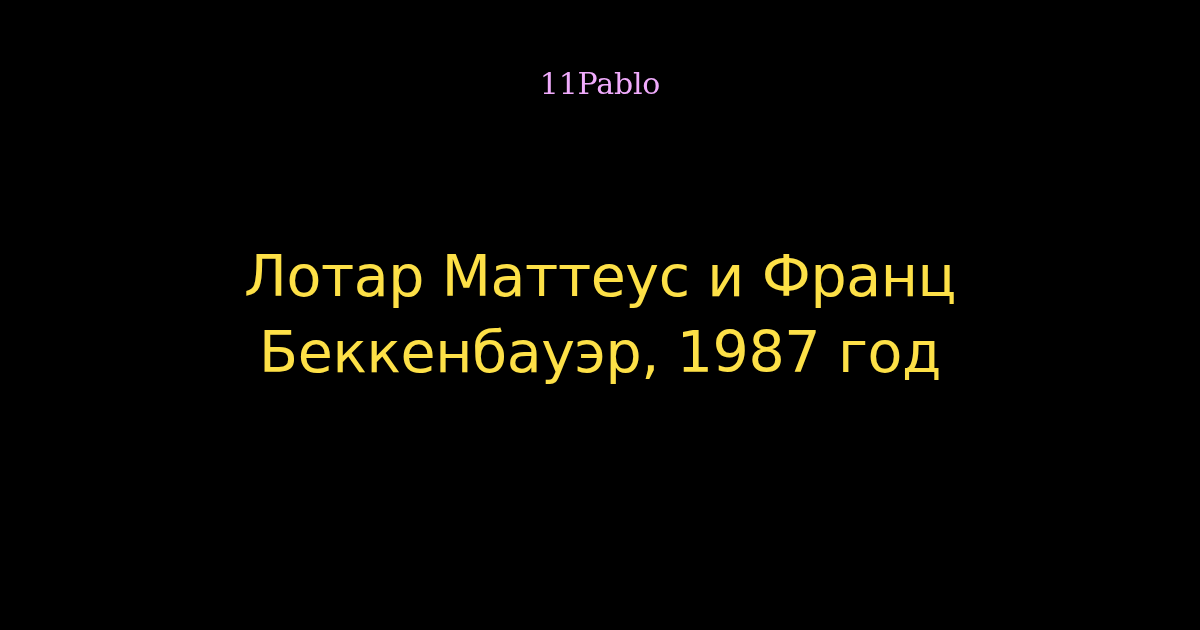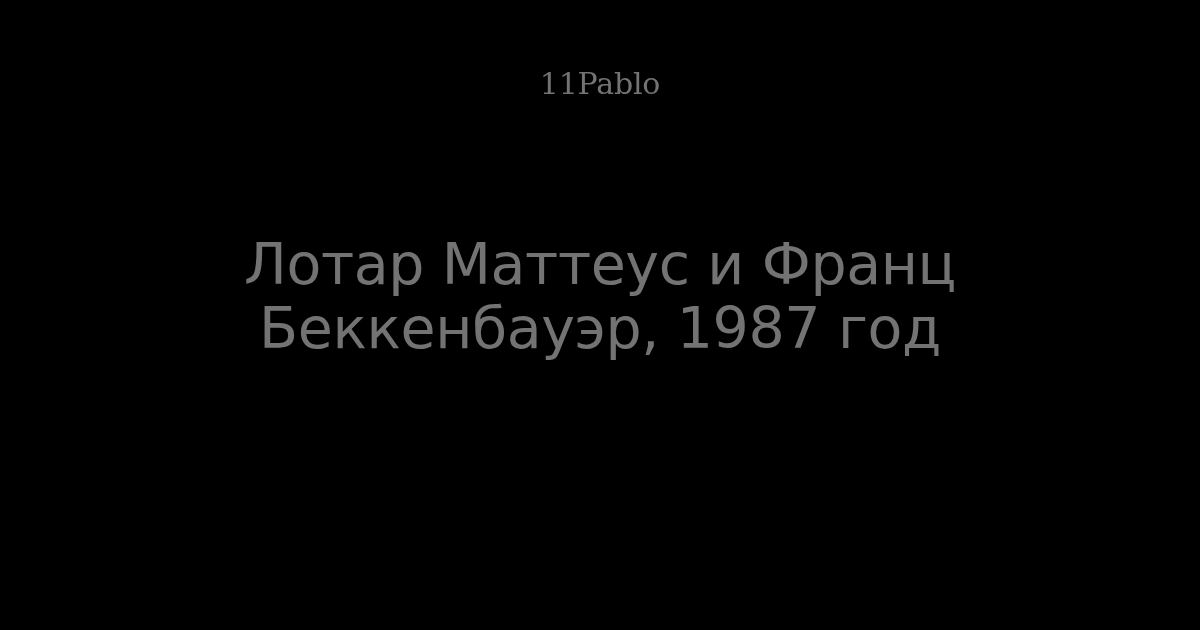--- a/index.html
+++ b/index.html
@@ -42,7 +42,7 @@
     font-size: 30px;
     font-weight: 400;
     letter-spacing: -0.2px;
-    color: #737373;
+    color: #f0abfc;
     line-height: 1.05;
     white-space: nowrap;
   }

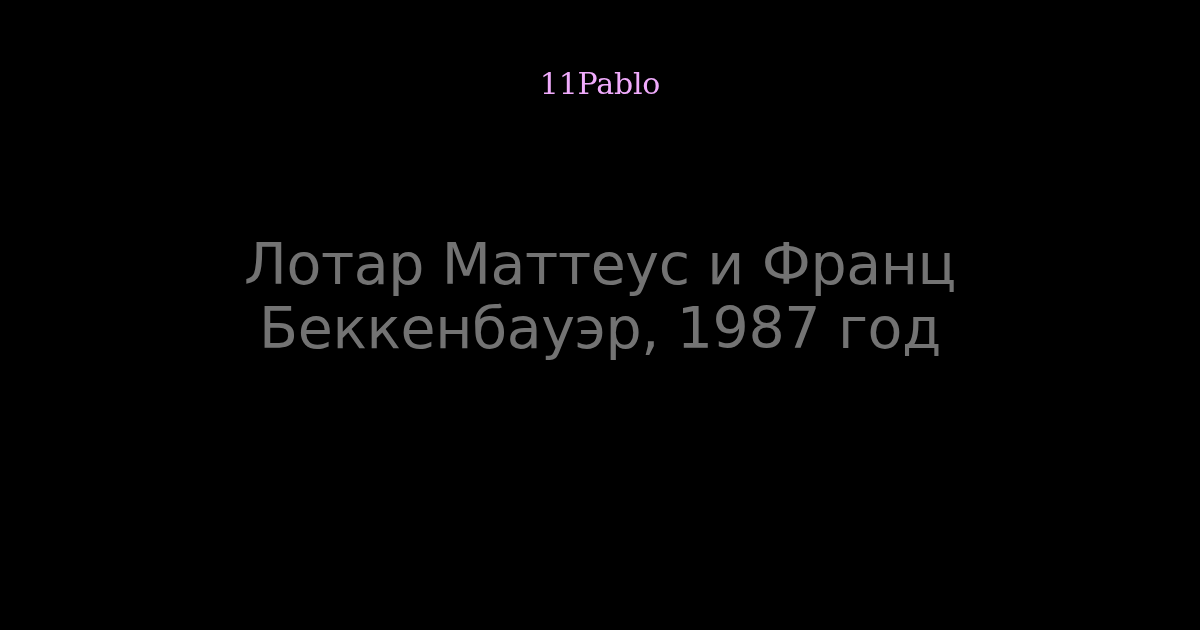--- a/index.html
+++ b/index.html
@@ -58,14 +58,14 @@
 
   .headline {
     display: block;
-    margin: 0;
+    margin: 12px;
     padding: 0;
     font-family: "DejaVu Sans", "Liberation Sans", sans-serif;
     font-size: 57px;
     font-weight: 400;
     line-height: 64px;
     letter-spacing: -0.4px;
-    color: #737373;
+    color: #fde047;
     white-space: pre-line;
   }
 

